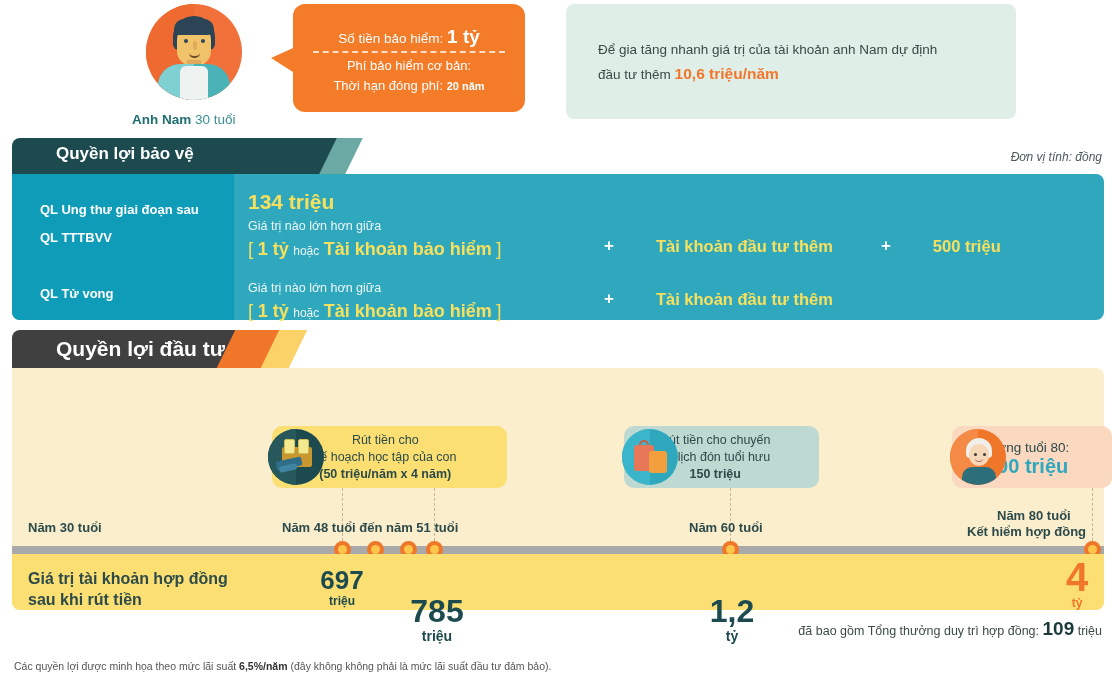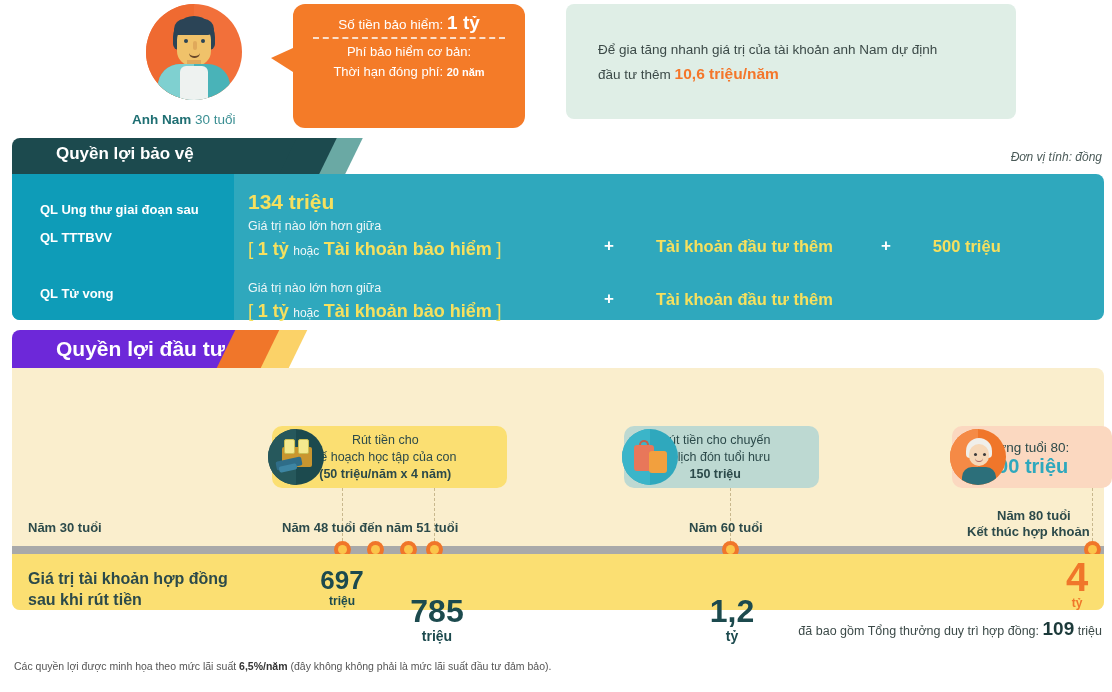--- a/index.html
+++ b/index.html
@@ -56,10 +56,10 @@
   .avatar-label b { color: #1f6f73; font-weight: bold; }
 
   .bubble {
-    position: absolute; left: 293px; top: 4px; width: 232px; height: 124px;
+    position: absolute; left: 293px; top: 4px; width: 232px; height: 108px;
     background: #f47b28; border-radius: 12px;
     text-align: center; color: #ffffff;
-    padding-top: 9px;
+    padding-top: 23px;
   }
   .bubble:before {
     content:""; position:absolute; left:-22px; top:44px;

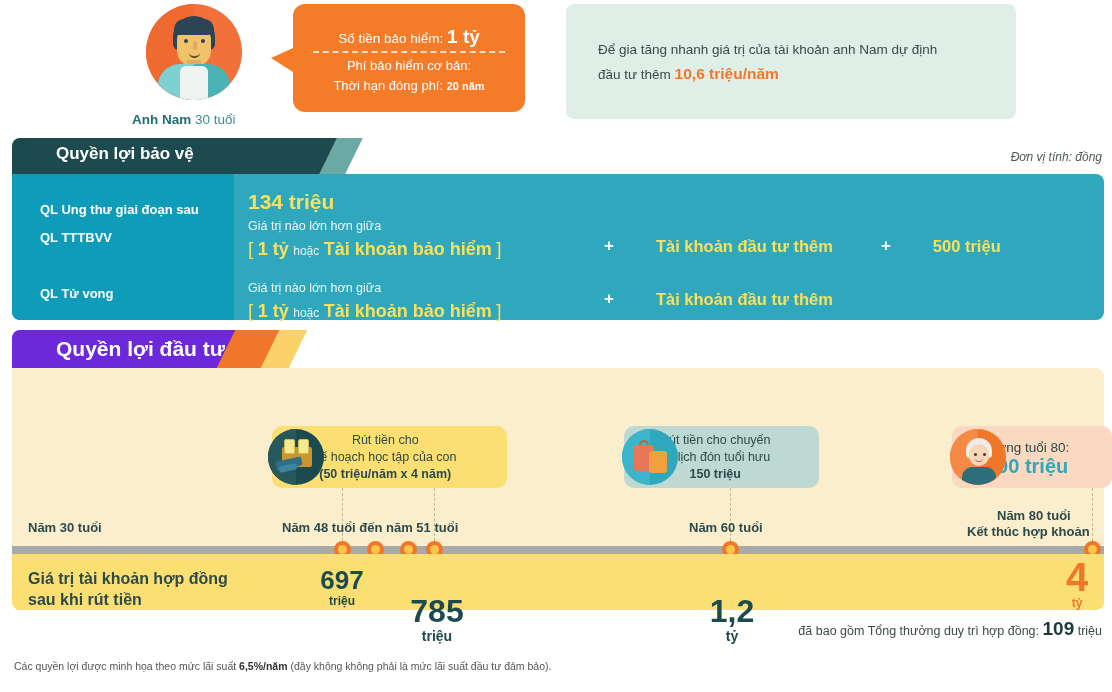--- a/index.html
+++ b/index.html
@@ -133,7 +133,7 @@
   .inv-wrap { position:absolute; left:12px; top:330px; width:1092px; height:280px; }
   .inv-tab {
     position:absolute; left:0; top:0; width:230px; height:50px;
-    background:#6d28d9; border-radius:8px 0 0 0;
+    background:#404040; border-radius:8px 0 0 0;
   }
   .inv-tab .skew { position:absolute; right:-28px; top:0; width:44px; height:38px; background:#f0762a; transform:skewX(-26deg); }
   .inv-tab .skew2 { position:absolute; right:-56px; top:0; width:34px; height:38px; background:#fbd268; transform:skewX(-26deg); }

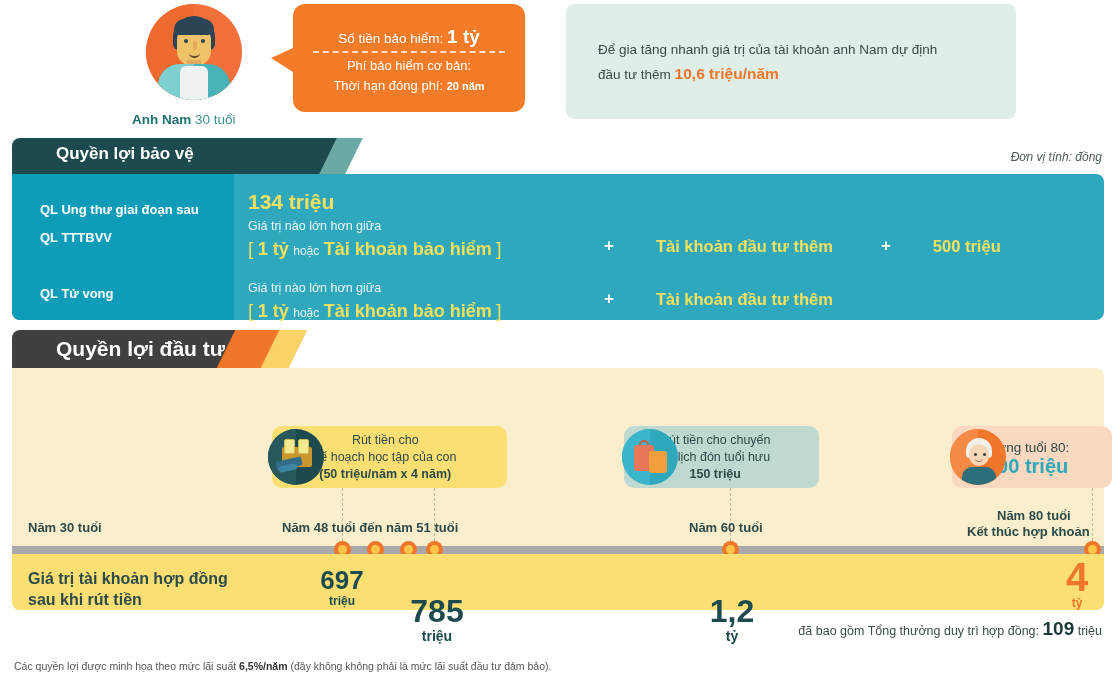--- a/index.html
+++ b/index.html
@@ -376,7 +376,7 @@
     <div class="year-lbl" style="left:270px; top:152px;">Năm 48 tuổi đến năm 51 tuổi</div>
     <div class="year-lbl" style="left:677px; top:152px;">Năm 60 tuổi</div>
     <div class="year-lbl" style="left:985px; top:140px;">Năm 80 tuổi</div>
-    <div class="year-lbl" style="left:955px; top:156px;">Kết thúc hợp khoản</div>
+    <div class="year-lbl" style="left:955px; top:156px;">Kết hiểm hợp đồng</div>
 
     <div class="tl-bar"></div>
     <div class="dot" style="left:322px;"></div>

